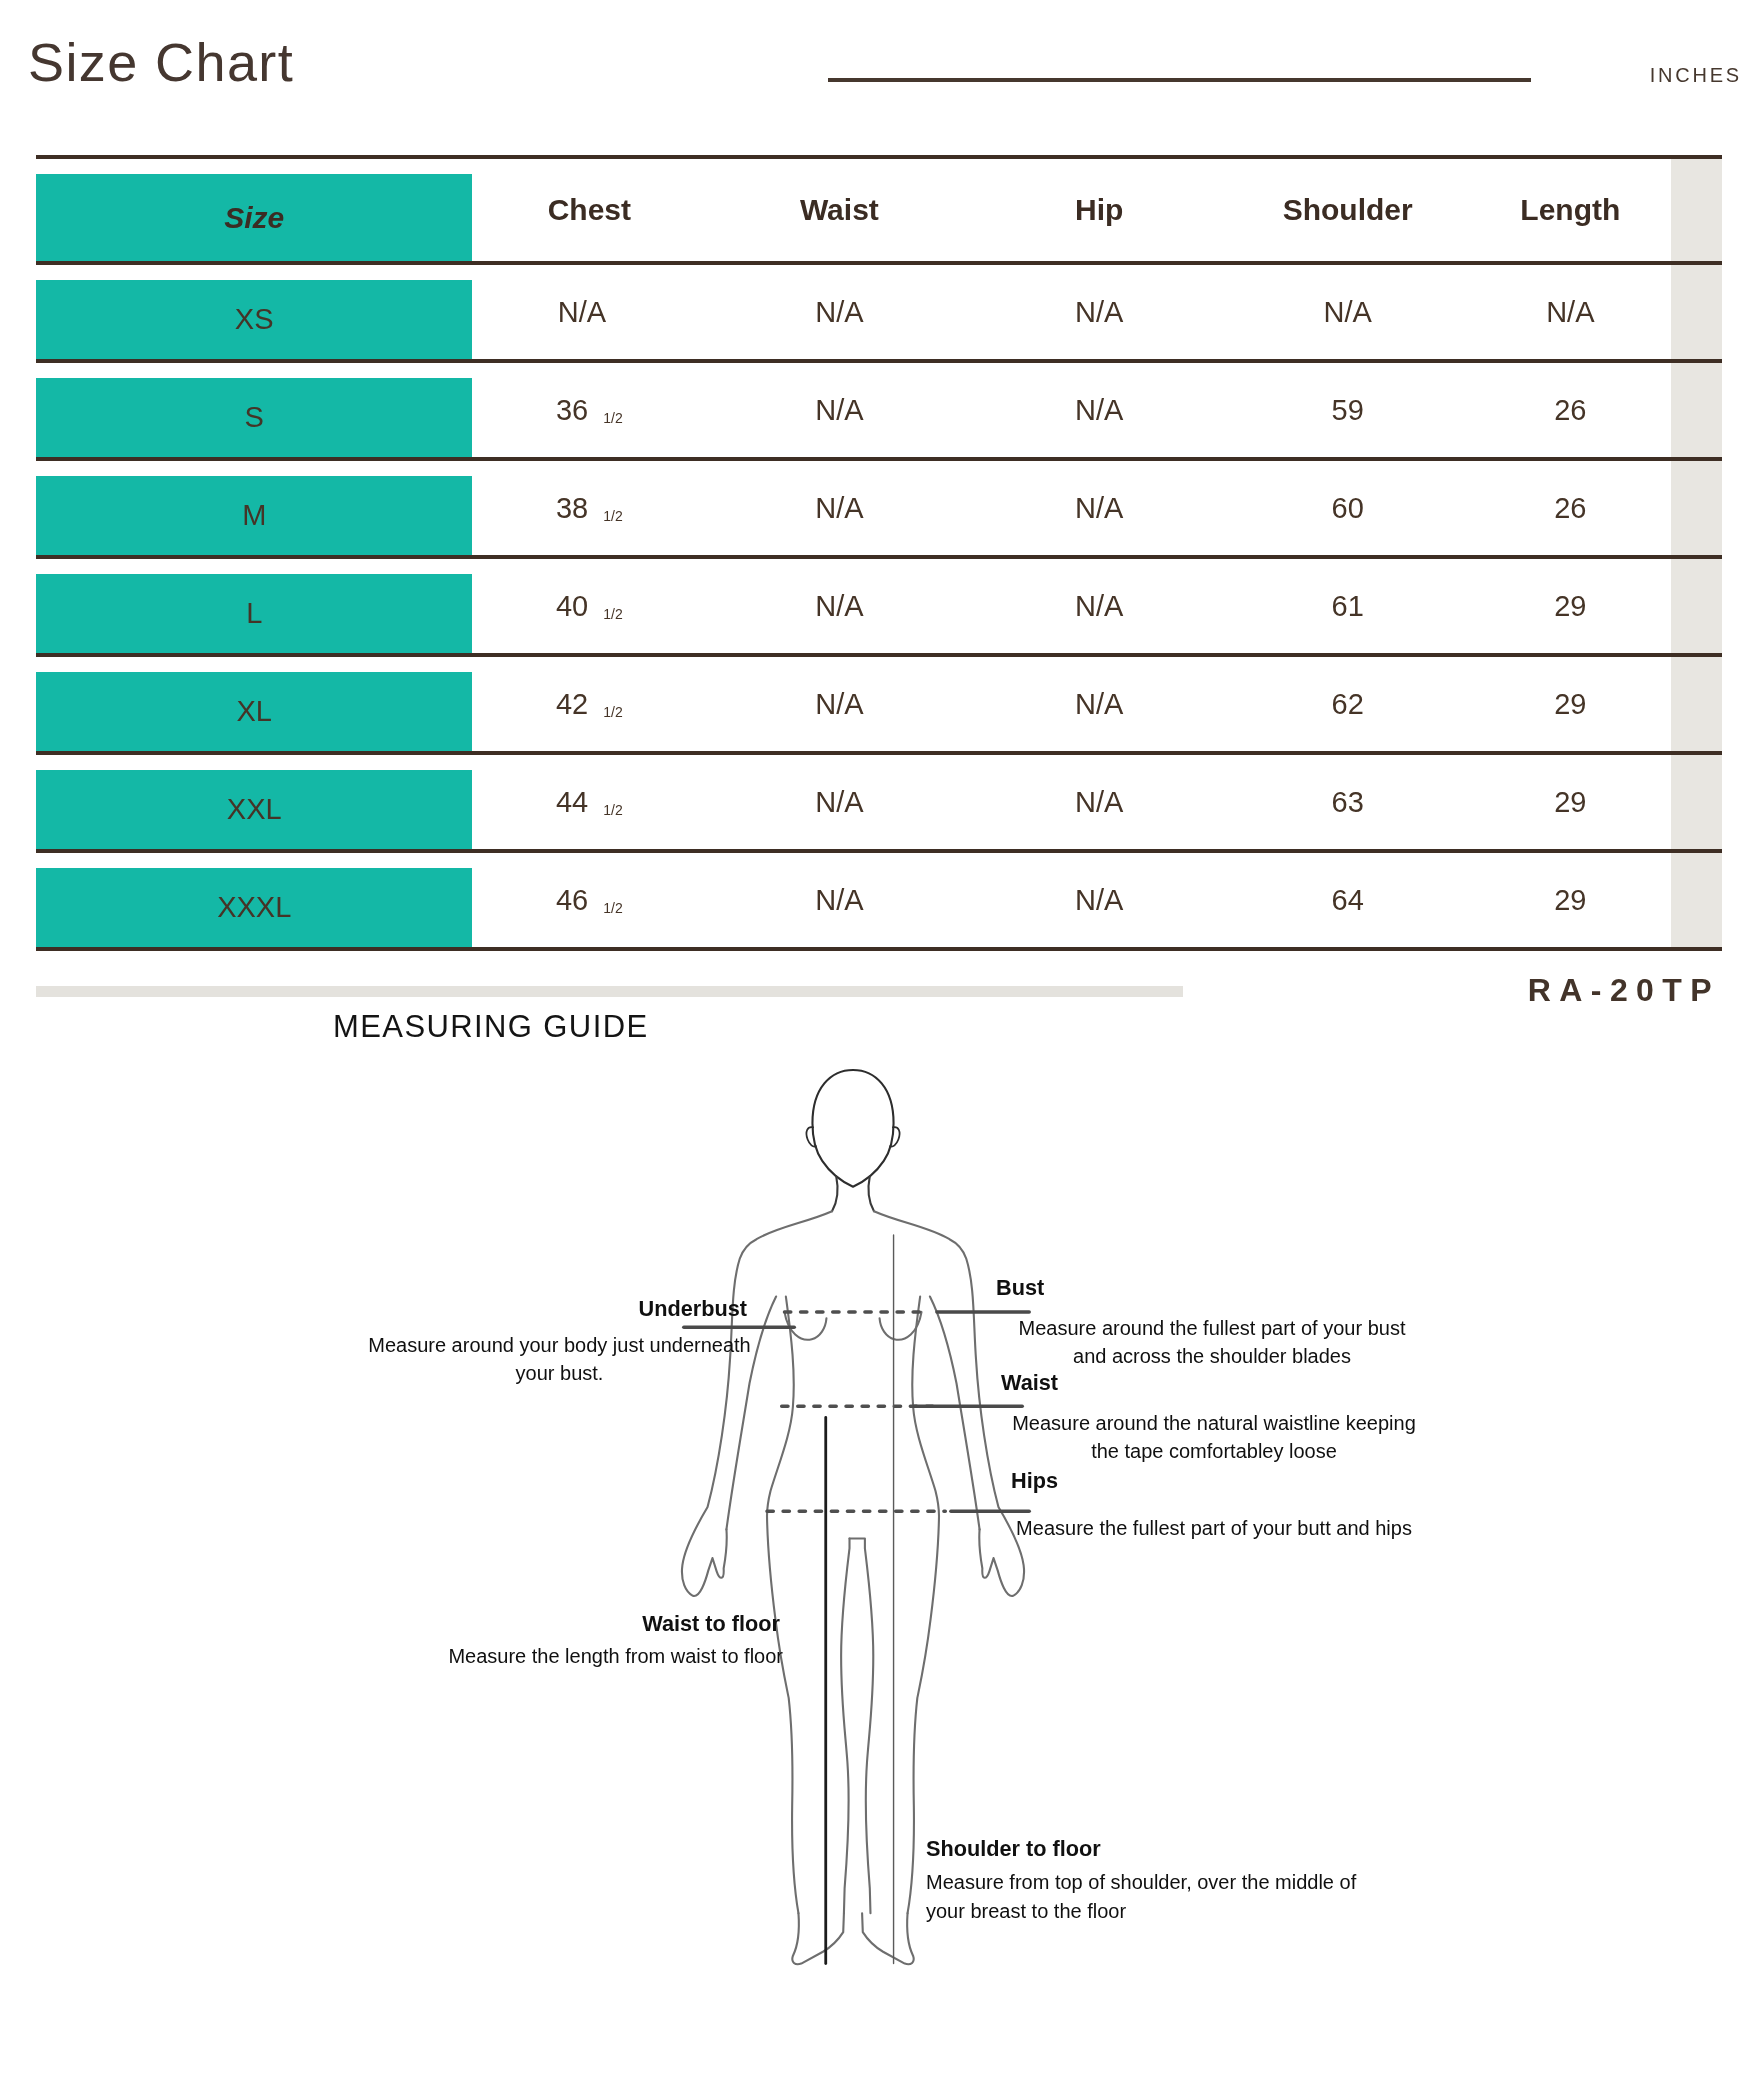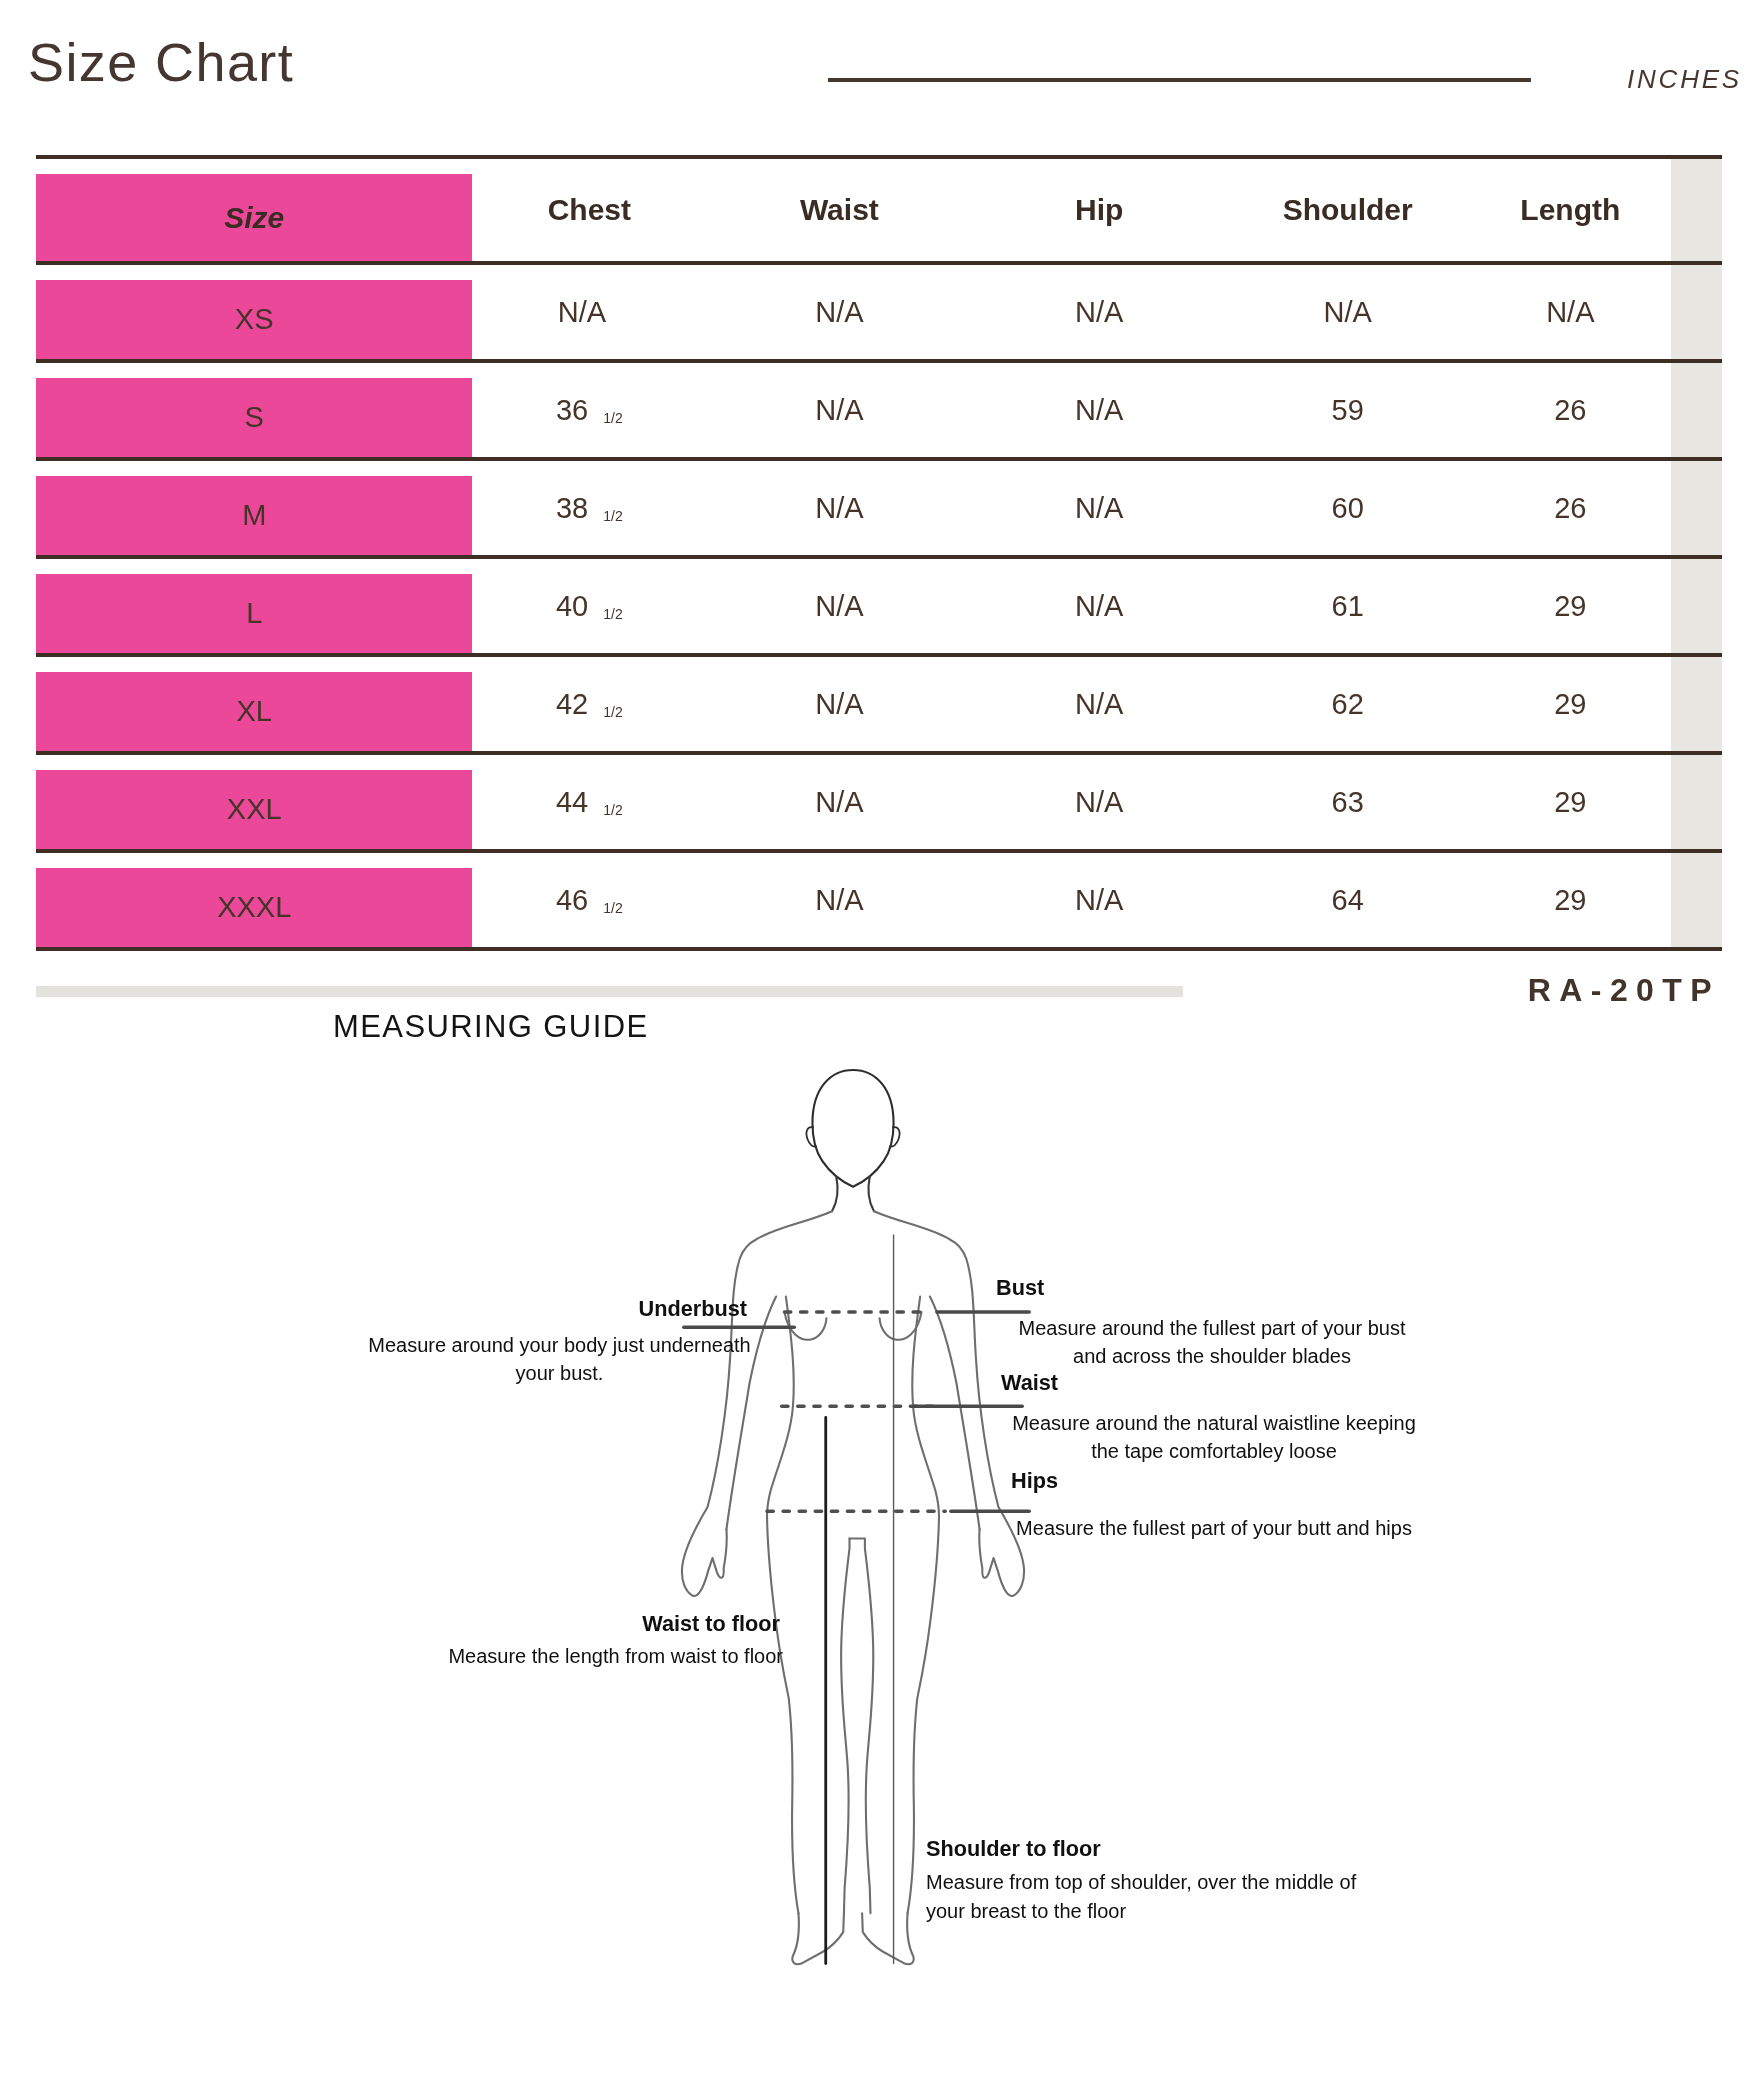--- a/index.html
+++ b/index.html
@@ -12,7 +12,7 @@
   
   .page-title{left:28px;top:31px;font-size:54px;letter-spacing:1.4px;color:#453730;}
   .title-rule{left:828px;top:78px;width:703px;height:3.5px;background:#46382e;}
-  .unit-label{left:1559px;top:64px;width:183px;font-size:26px;letter-spacing:2.8px;color:#46382e;text-align:right;font-style:italic;}
+  .unit-label{left:1559px;top:64px;width:183px;font-size:20px;letter-spacing:2.8px;color:#46382e;text-align:right;}
 
   
   .size-table{left:36px;top:155px;width:1686px;border-top:4.2px solid #3e2e24;}

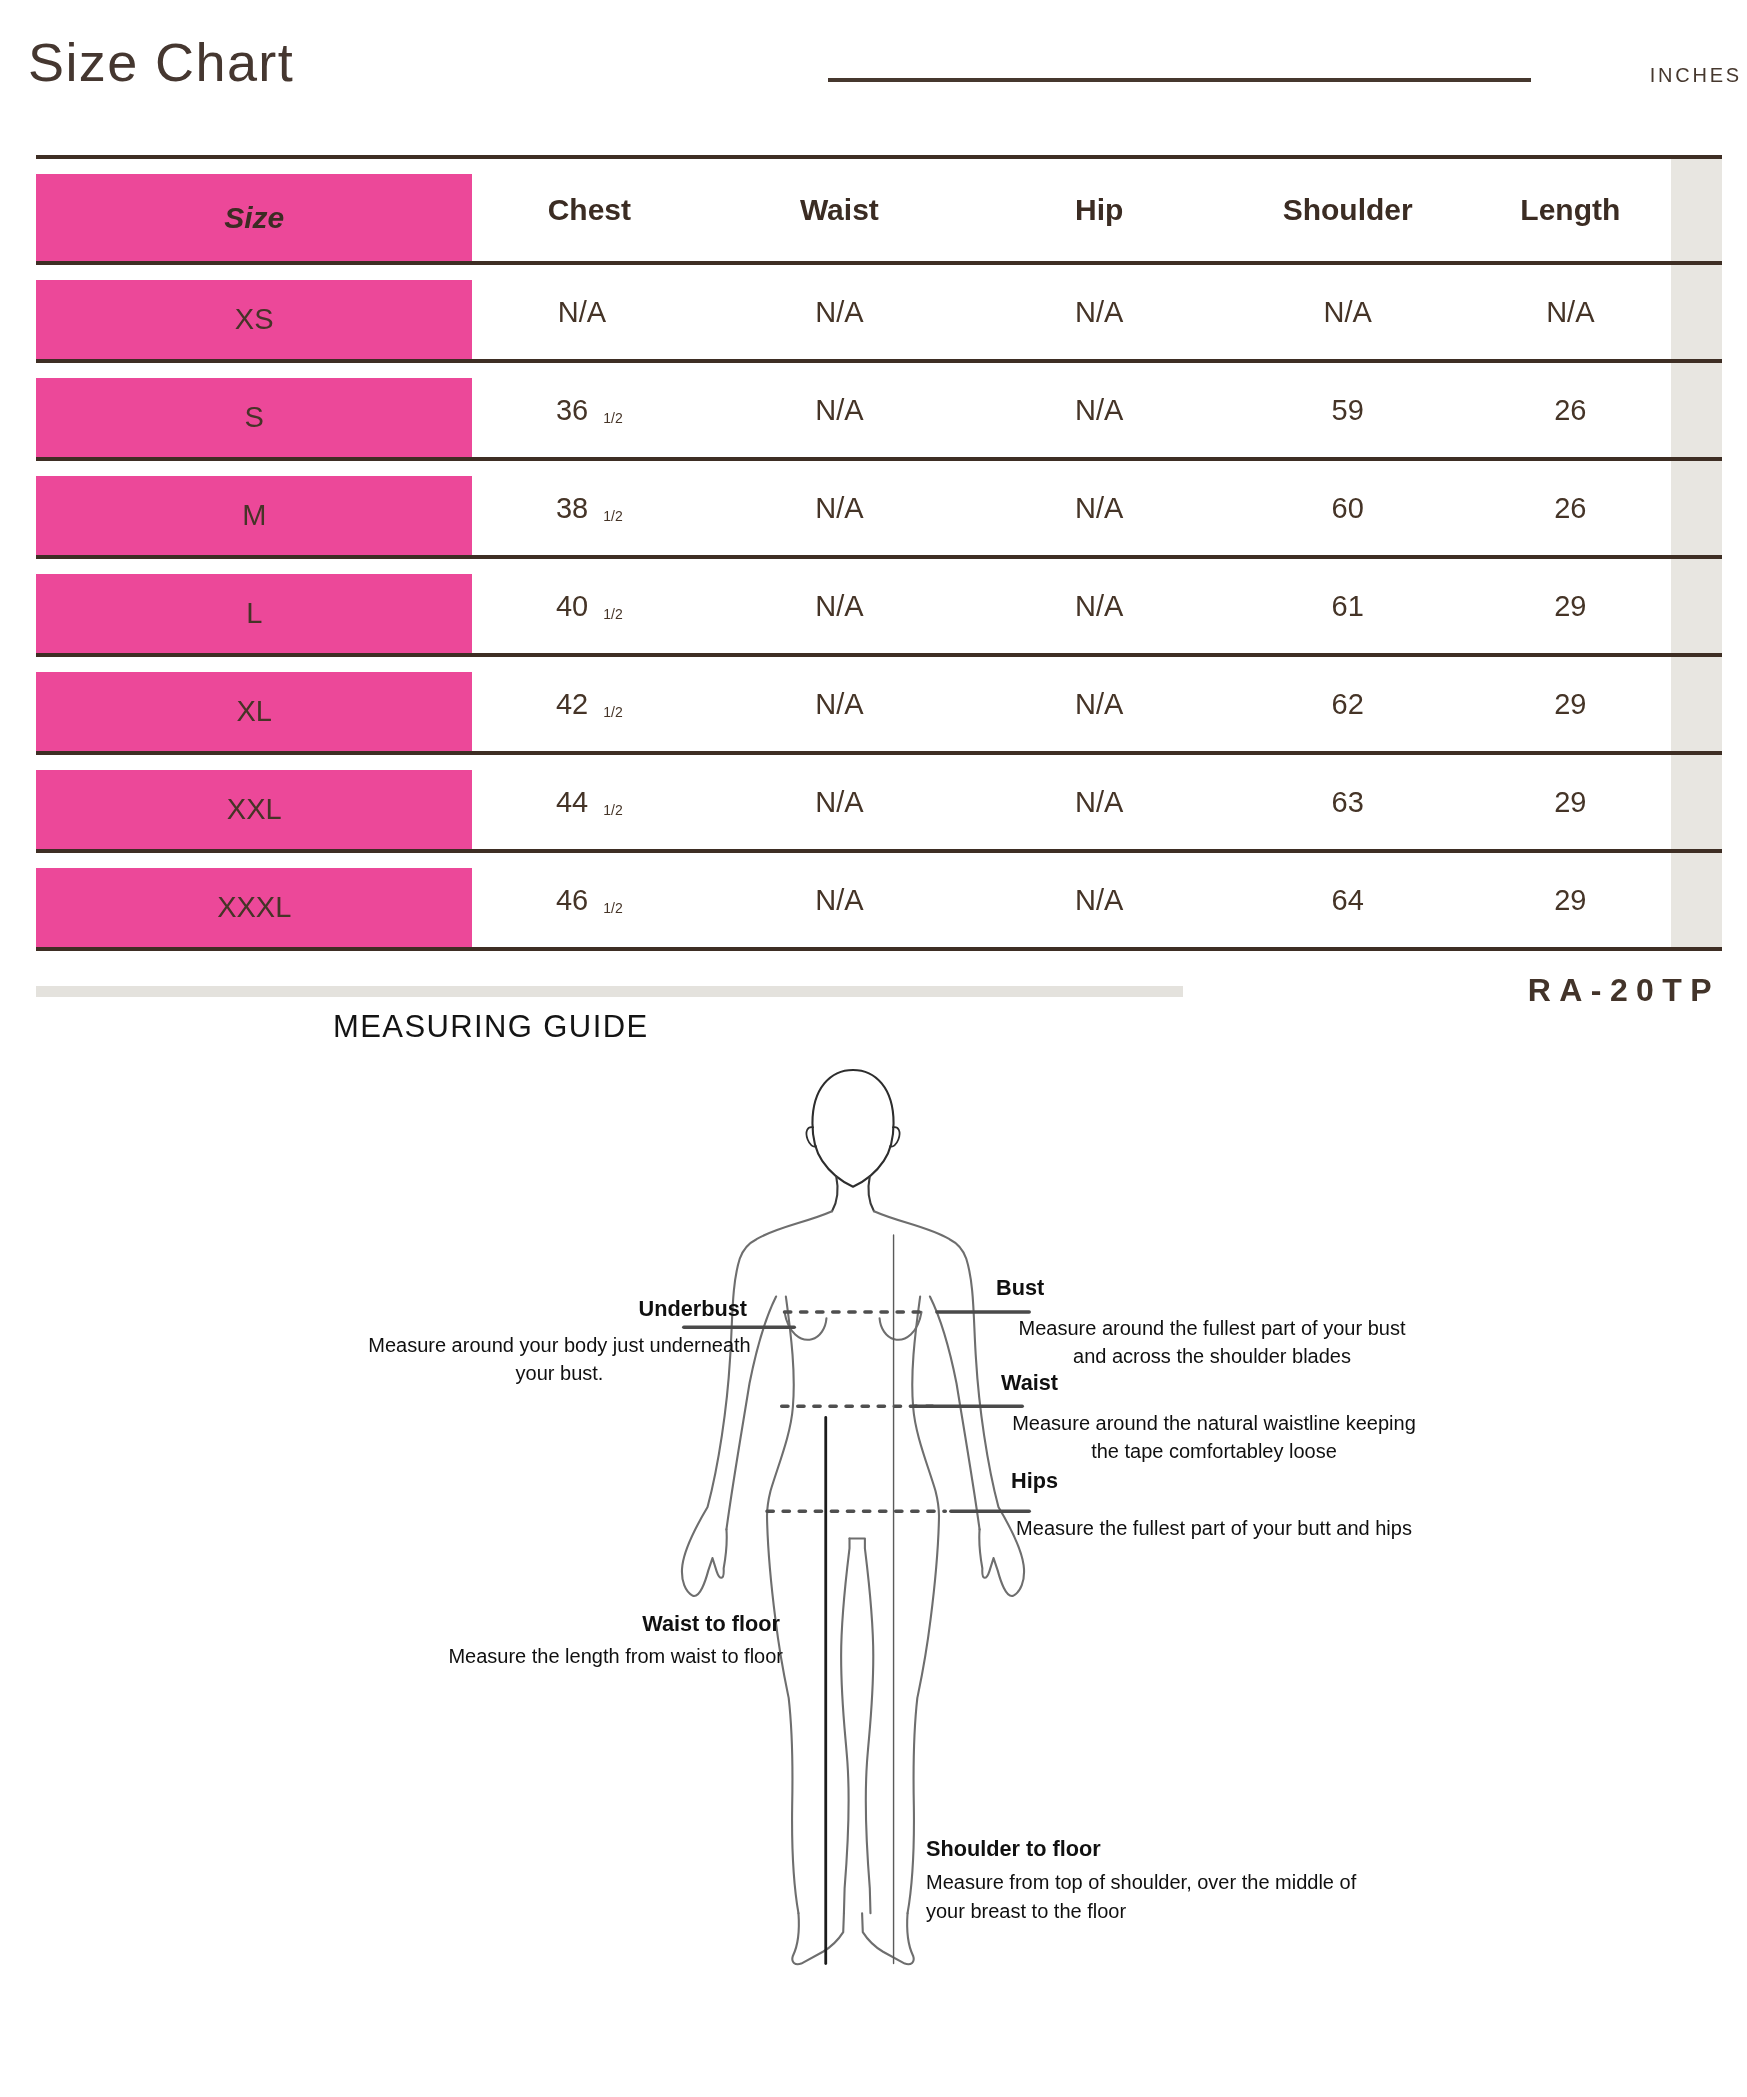--- a/index.html
+++ b/index.html
@@ -19,7 +19,7 @@
   .t-row{display:flex;border-bottom:4.2px solid #3e2e24;height:94px;}
   .t-row.t-header{height:102px;}
   .cell{display:flex;align-items:center;justify-content:center;font-size:29px;color:#453427;}
-  .size-col{width:446px;background:#ec4899;margin-top:15px;}
+  .size-col{width:446px;background:#14b8a6;margin-top:15px;}
   .c1{width:239px;}.c2{width:272px;}.c3{width:259px;}.c4{width:249px;}.c5{width:206px;}
   .strip{width:52px;background:#e8e6e1;}
   .t-header .cell{font-weight:700;font-size:30px;color:#3b2c23;}

